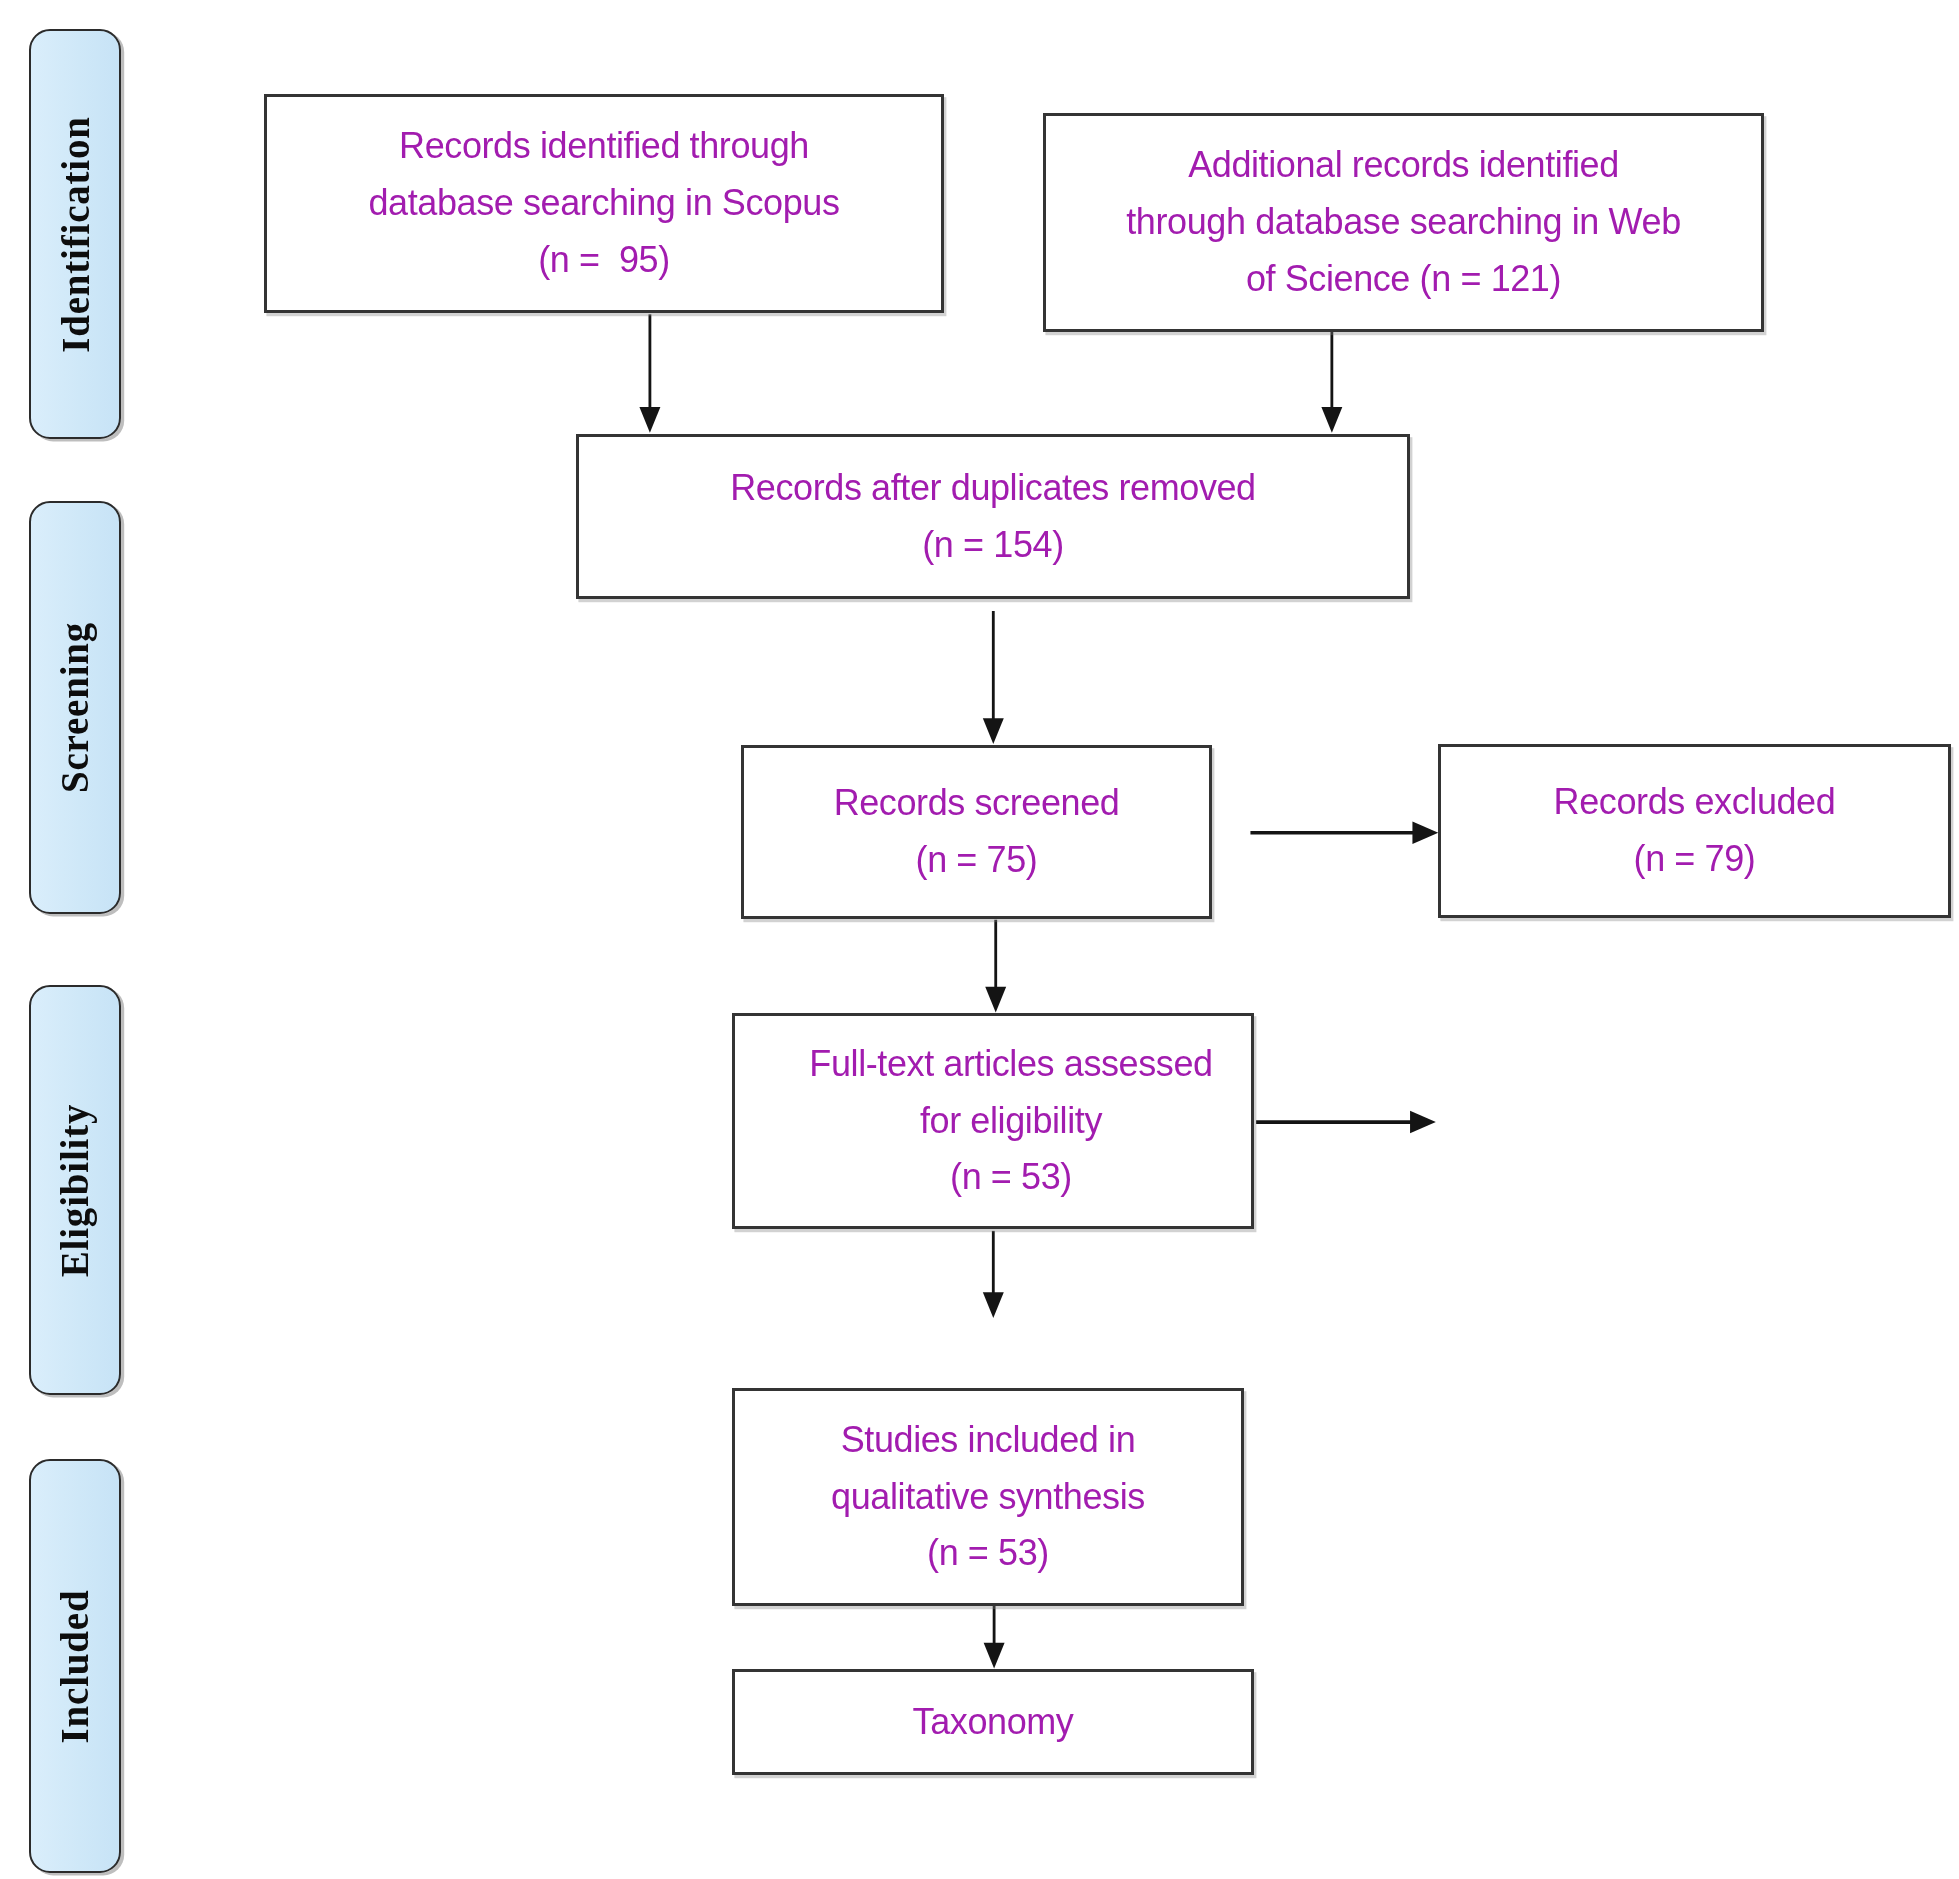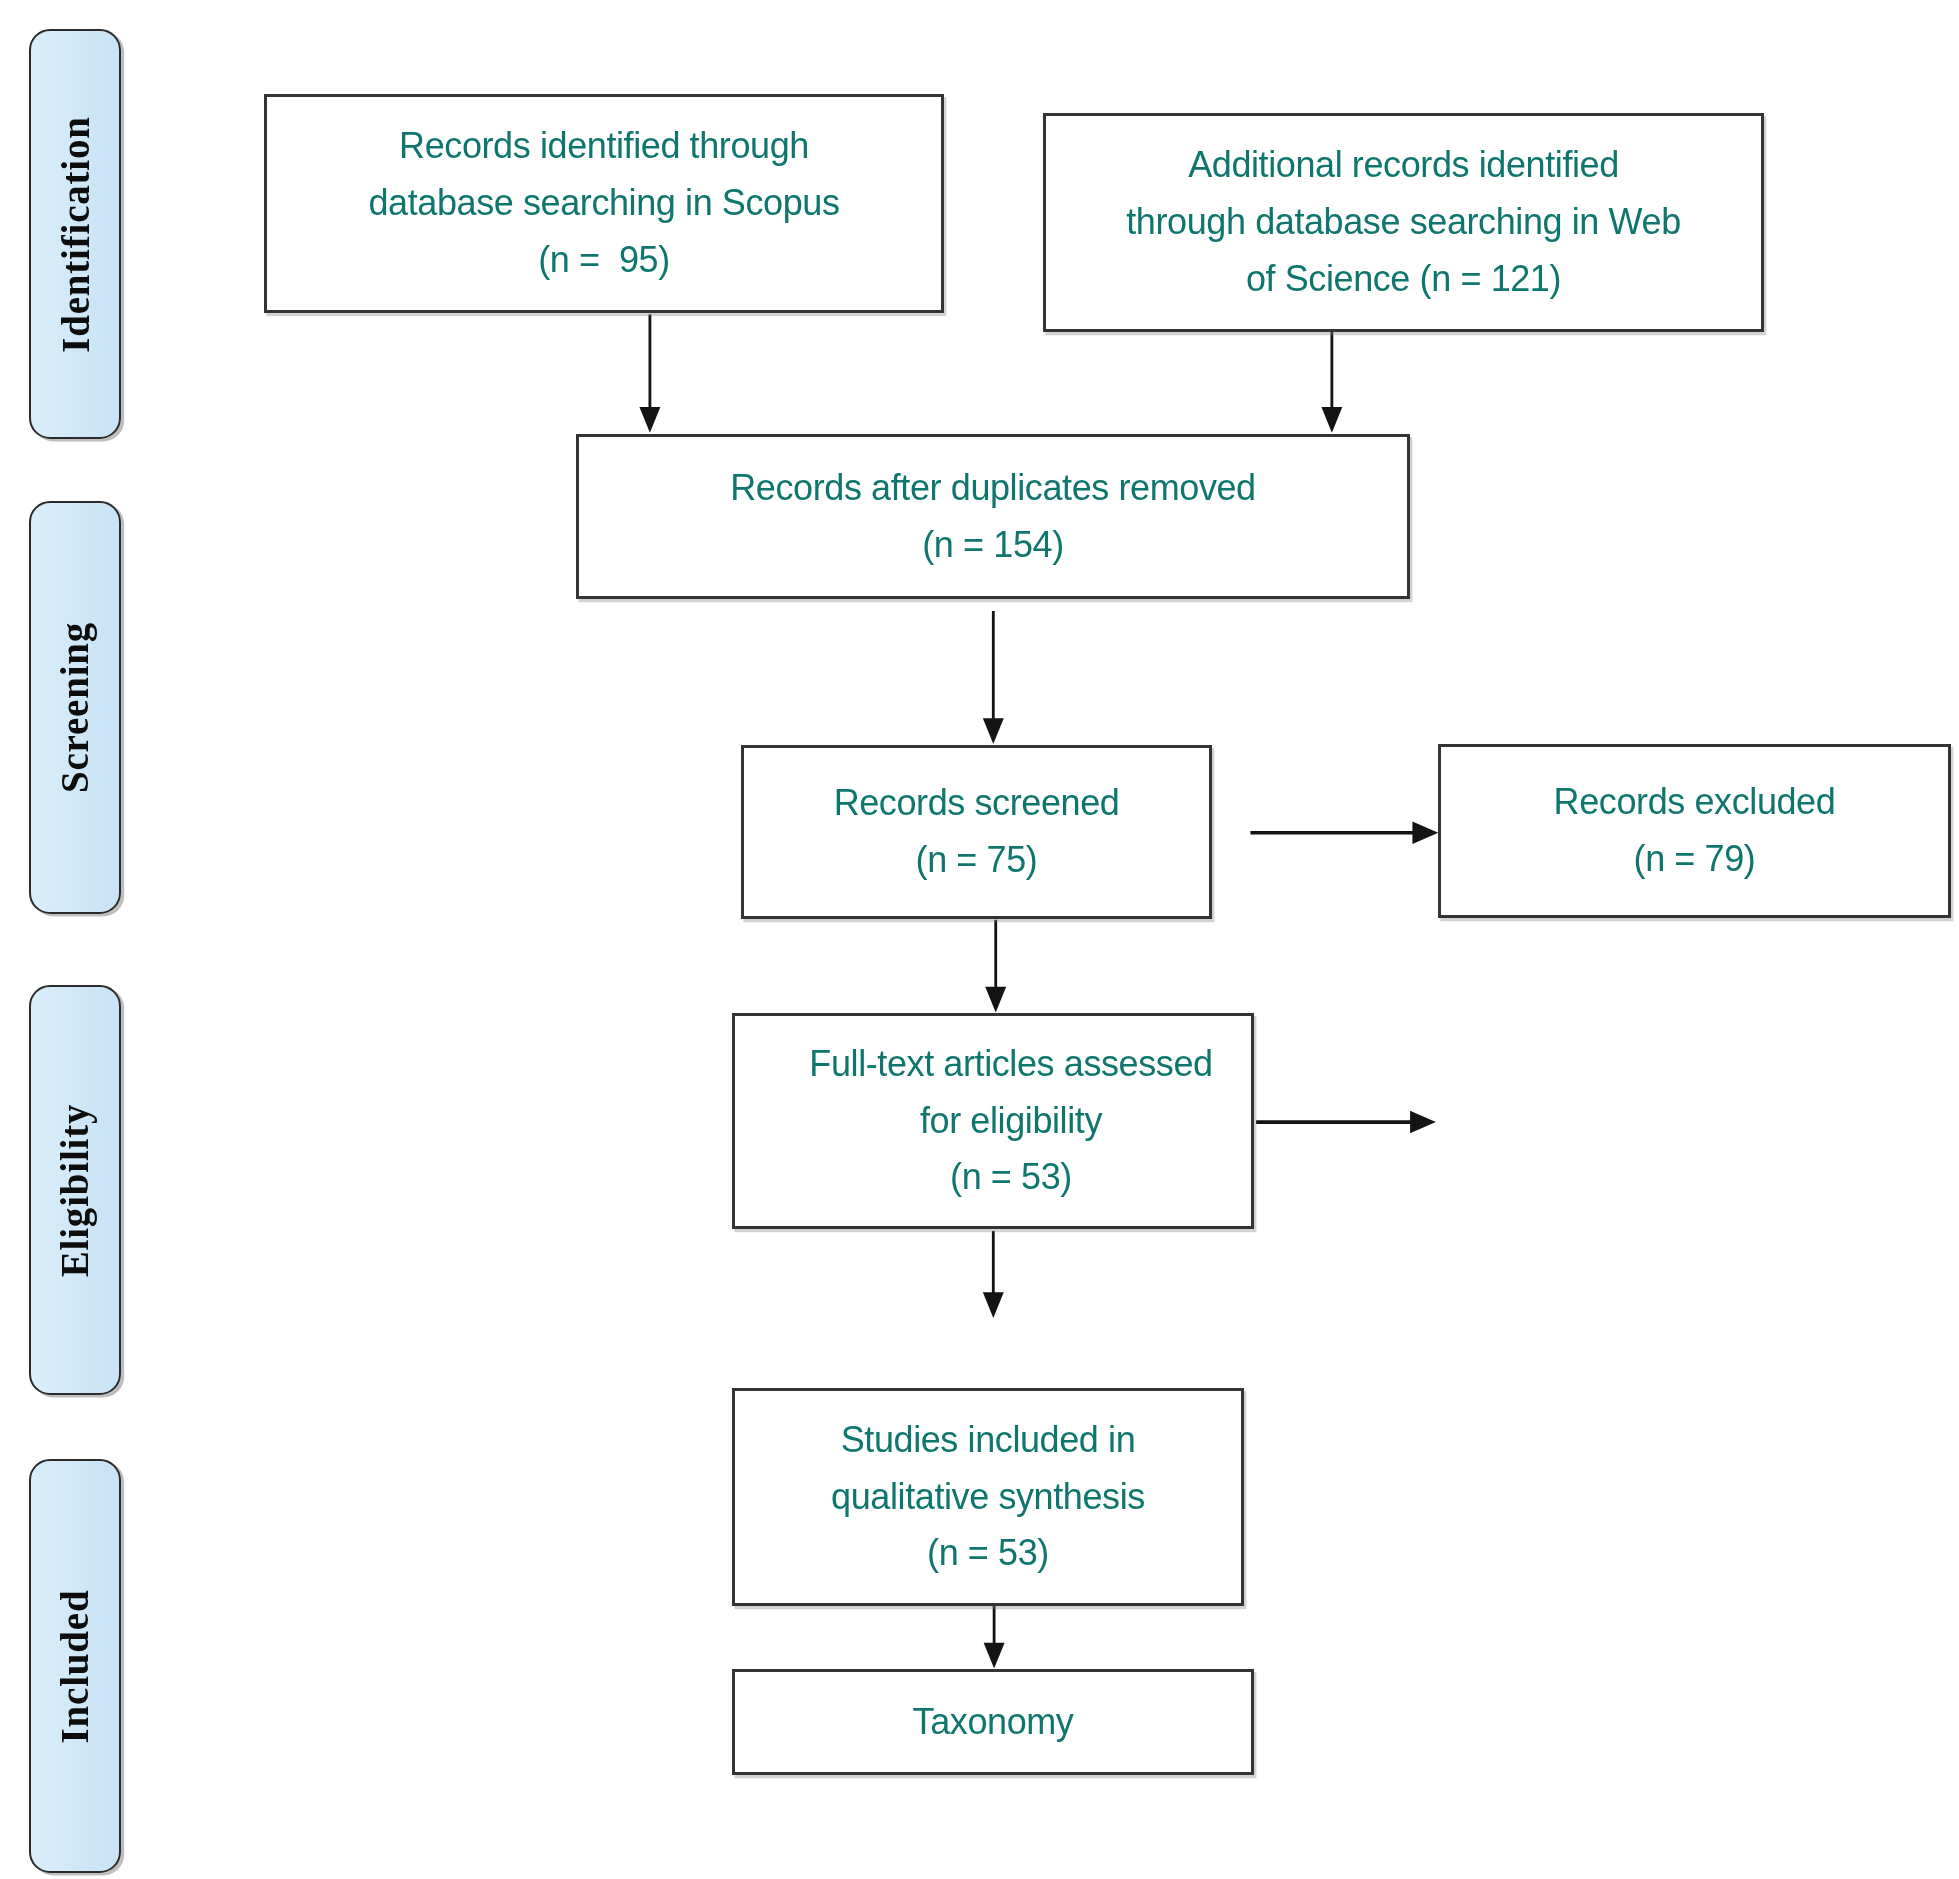--- a/index.html
+++ b/index.html
@@ -68,7 +68,7 @@
     font-size: 36px;
     line-height: 1.58;
     letter-spacing: -0.4px;
-    color: #0f766e;
+    color: #a21caf;
     padding: 0 8px;
   }
 </style>

